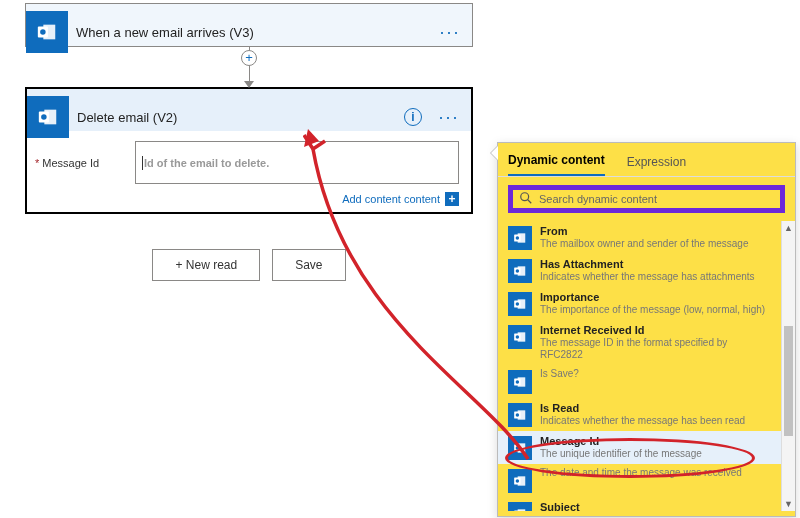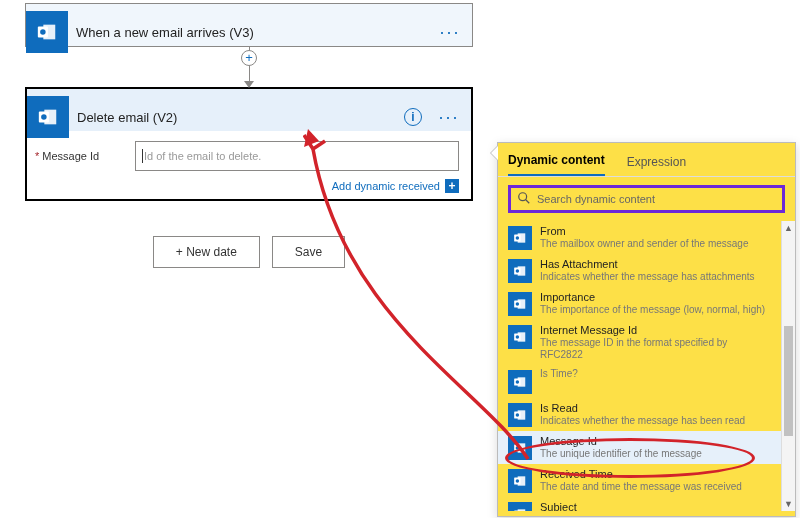--- a/index.html
+++ b/index.html
@@ -25,7 +25,7 @@
   .param-row { display: flex; align-items: center; gap: 10px; margin-bottom: 6px; }
   .param-label { font-size: 11px; color: #333; width: 90px; }
   .param-label .req { color: #a4262c; }
-  .param-input { flex: 1; height: 30px; border: 1px solid #8a8886; font-size: 11px; color: #999; padding: 0 6px; display: flex; align-items: center; }
+  .param-input { flex: 1; height: 43px; border: 1px solid #8a8886; font-size: 11px; color: #999; padding: 0 6px; display: flex; align-items: center; font-weight: bold; }
   .cursor { display:inline-block; width:1px; height:14px; background:#333; margin-right:1px; }
   .add-dyn-row { display: flex; justify-content: flex-end; padding-top: 2px; }
   .add-dyn { font-size: 11px; color: #0f6cbd; display: flex; align-items: center; gap: 5px; cursor: pointer; }

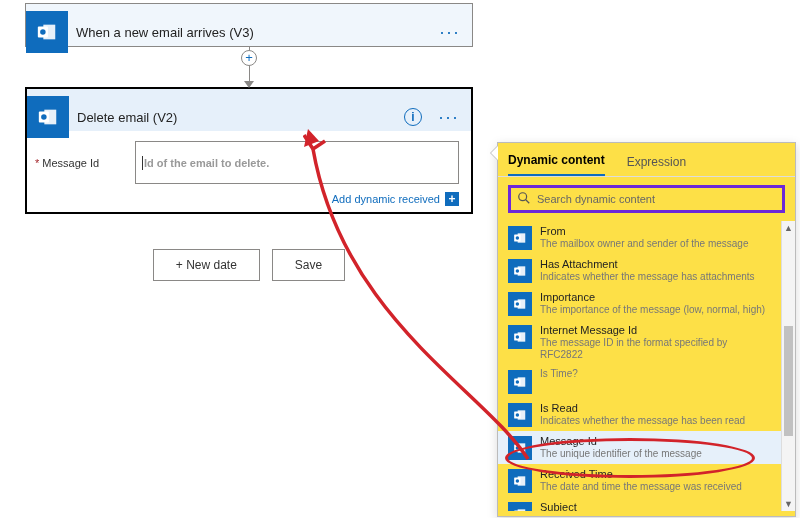--- a/index.html
+++ b/index.html
@@ -108,7 +108,7 @@
       </div>
       <div class="add-dyn-row">
         <div class="add-dyn">
-          <span>Add dynamic received</span>
+          <span>Add content content</span>
           <span class="plusbox">+</span>
         </div>
       </div>

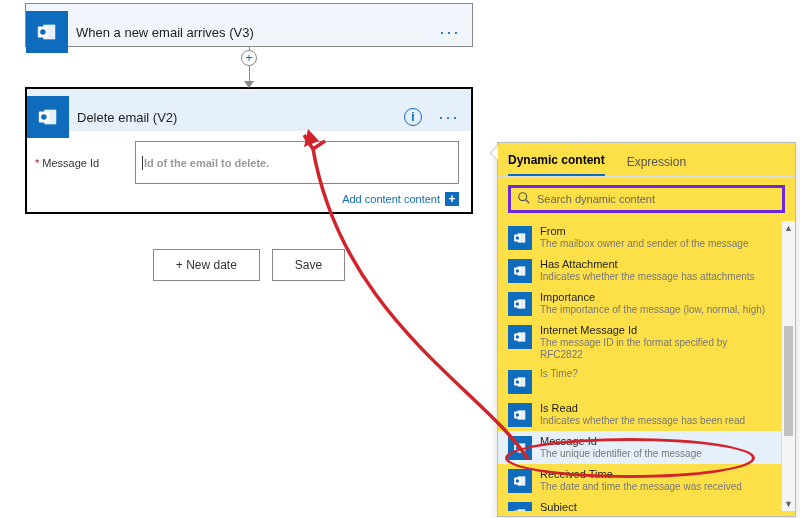--- a/index.html
+++ b/index.html
@@ -41,7 +41,7 @@
   .dc-tabs { display:flex; border-bottom:1px solid #ddd; padding:0 10px; gap:22px; height:34px; align-items:flex-end; }
   .dc-tab { font-size:12px; color:#555; padding-bottom:7px; cursor:pointer; }
   .dc-tab.active { color:#000; border-bottom:2px solid #0f6cbd; font-weight:600; }
-  .dc-search { margin:8px 10px; height:28px; border:3px solid #6d28d9; display:flex; align-items:center; gap:6px; padding:0 6px; }
+  .dc-search { margin:8px 10px; height:28px; border:5px solid #6d28d9; display:flex; align-items:center; gap:6px; padding:0 6px; }
   .dc-search .mag { font-size:13px; color:#555; }
   .dc-search-text { font-size:11px; color:#666; }
   .dc-list-wrapper { height:290px; overflow:hidden; position:relative; }

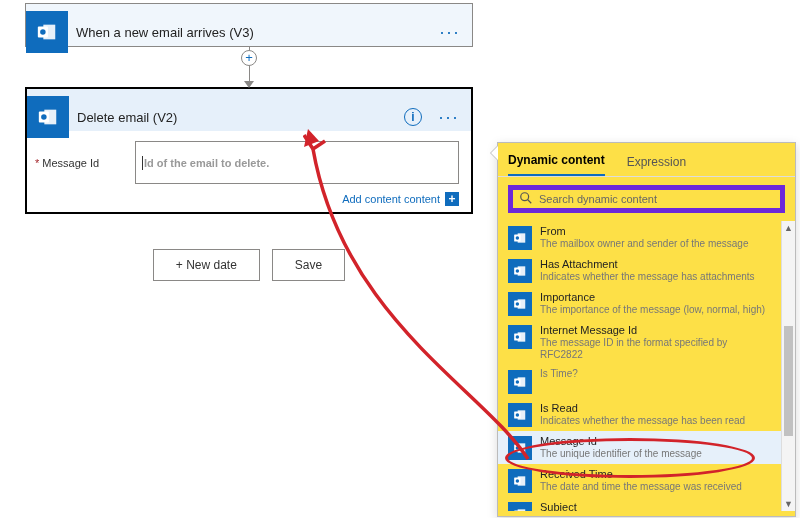--- a/index.html
+++ b/index.html
@@ -50,7 +50,7 @@
   .dc-row.highlight { background:#e6f0fa; }
   .dc-row .ricon { width:24px; height:24px; background:#0f6cbd; display:flex; align-items:center; justify-content:center; flex-shrink:0; margin-top:2px; }
   .dc-row .rtext { flex:1; }
-  .rname { font-size:11px; font-weight:400; color:#222; line-height:14px; }
+  .rname { font-size:11px; font-weight:700; color:#222; line-height:14px; }
   .rdesc { font-size:10px; color:#777; line-height:12px; }
   .dc-scroll { position:absolute; right:0; top:0; width:14px; height:100%; background:#f4f4f4; border-left:1px solid #ddd; }
   .dc-scroll .arrow { height:14px; text-align:center; font-size:9px; color:#666; line-height:14px; }

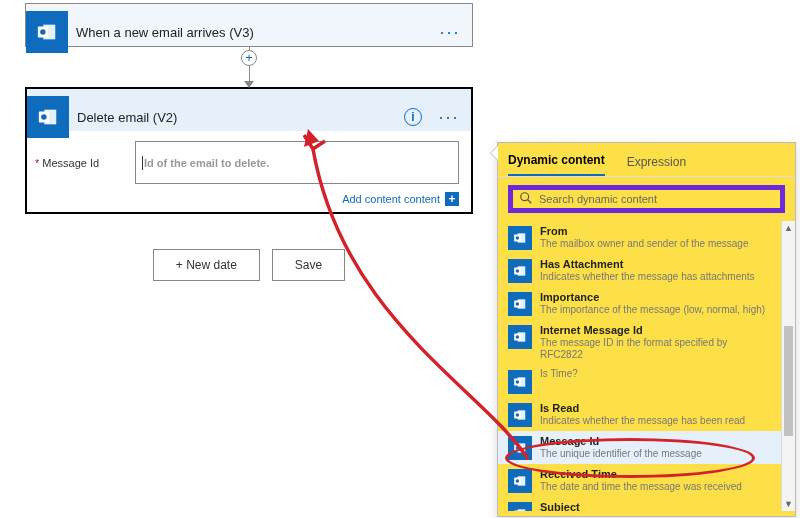--- a/index.html
+++ b/index.html
@@ -116,7 +116,7 @@
   </div>
 
   <div class="bottom-btns">
-    <button class="btn">+ New date</button>
+    <button class="btn">+ New read</button>
     <button class="btn">Save</button>
   </div>
 </div>

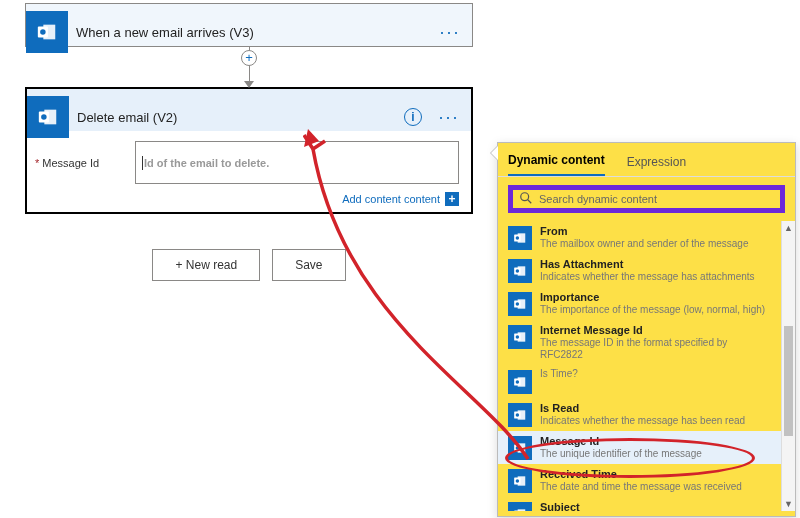--- a/index.html
+++ b/index.html
@@ -186,7 +186,7 @@
             </svg>
           </div>
           <div class="rtext">
-            <div class="rname">Internet Message Id</div>
+            <div class="rname">Internet Received Id</div>
             <div class="rdesc">The message ID in the format specified by RFC2822</div>
           </div>
         </div>

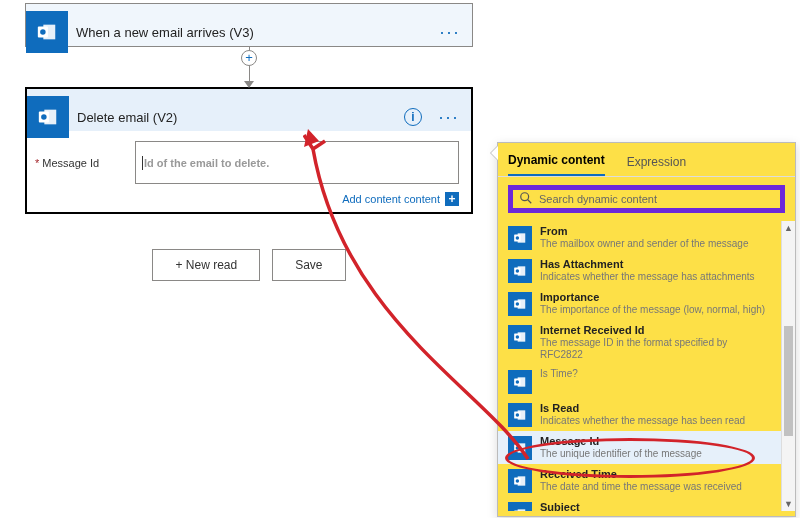--- a/index.html
+++ b/index.html
@@ -199,7 +199,7 @@
             </svg>
           </div>
           <div class="rtext">
-            <div class="rdesc">Is Time?</div>
+            <div class="rdesc">Is Save?</div>
           </div>
         </div>
         <div class="dc-row">

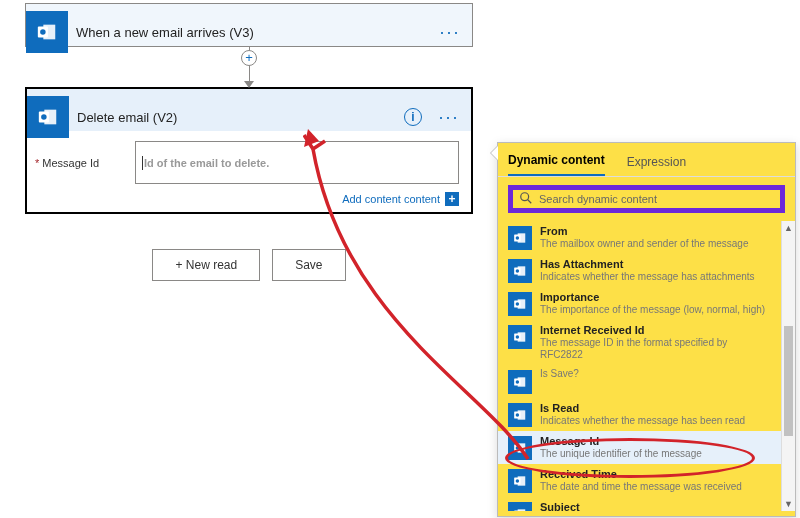--- a/index.html
+++ b/index.html
@@ -237,7 +237,6 @@
             </svg>
           </div>
           <div class="rtext">
-            <div class="rname">Received Time</div>
             <div class="rdesc">The date and time the message was received</div>
           </div>
         </div>

